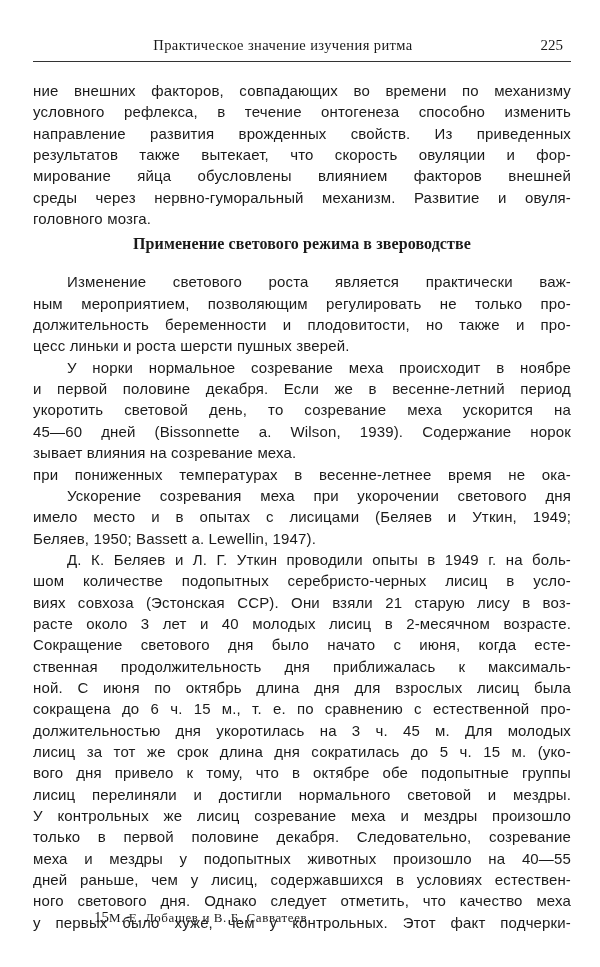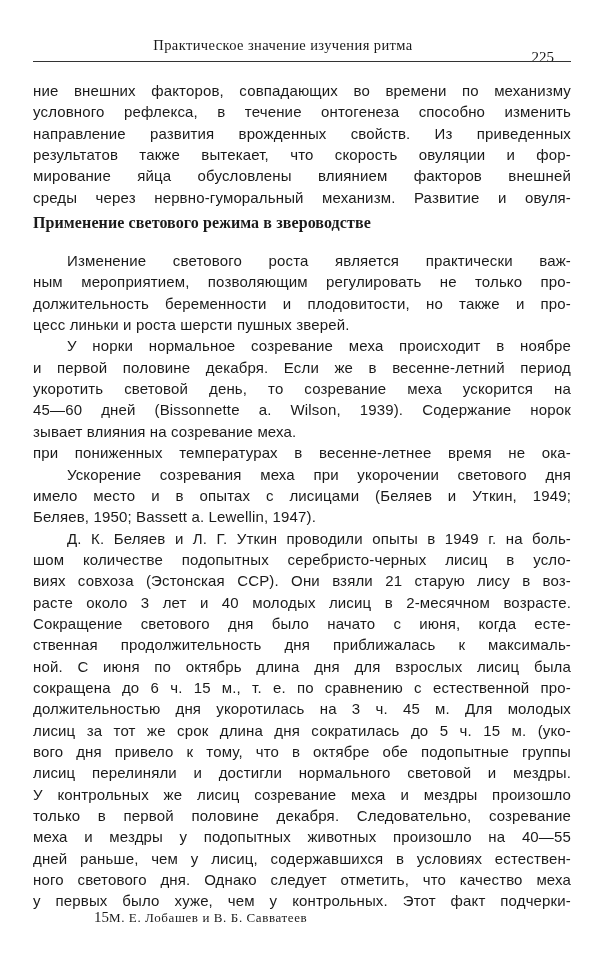--- a/index.html
+++ b/index.html
@@ -10,8 +10,8 @@
   .running-title { position:absolute; left:0; width:500px; text-align:center;
                    font-size:14.5px; letter-spacing:0.4px;
                    font-family:"Liberation Serif",serif; }
-  .page-number { position:absolute; right:17px; top:0; font-size:15px;
-                 font-family:"Liberation Serif",serif;margin-top:12px; }
+  .page-number { position:absolute; right:8px; top:0; font-size:15px;
+                 font-family:"Liberation Serif",serif; }
   .rule { position:absolute; top:61px; left:0; width:538px; height:0;
           border-top:1.3px solid #333; }
   .body { position:absolute; top:80px; left:0; width:538px; }

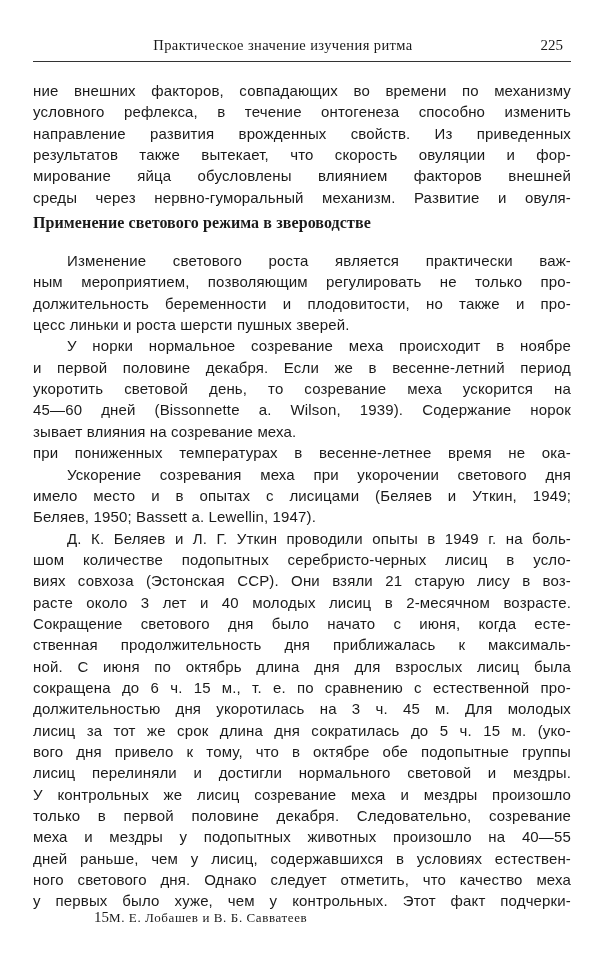--- a/index.html
+++ b/index.html
@@ -47,6 +47,7 @@
       <span class="line">результатов также вытекает, что скорость овуляции и фор-</span>
       <span class="line">мирование яйца обусловлены влиянием факторов внешней</span>
       <span class="line">среды через нервно-гуморальный механизм. Развитие и овуля-</span>
+      <span class="line last">головного мозга.</span>
     </div>
 
     <div class="heading">Применение светового режима в звероводстве</div>

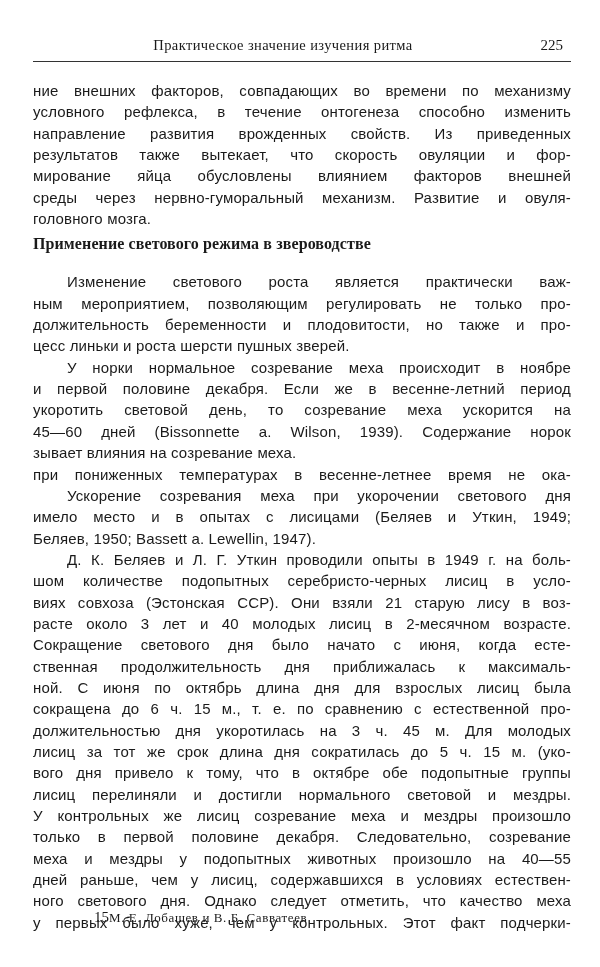--- a/index.html
+++ b/index.html
@@ -21,7 +21,7 @@
   .line.last { text-align-last:left; }
   .line.indent { padding-left:34px; }
   .heading { display:block; height:27px; line-height:24px; margin:3px 0 12px 0;
-             text-align:left; font-weight:bold; font-size:16px;
+             text-align:center; font-weight:bold; font-size:16px;
              font-family:"Liberation Serif",serif; letter-spacing:0.1px; }
   .footer { position:absolute; top:909px; left:94px; font-size:13px;
             font-family:"Liberation Serif",serif; letter-spacing:0.6px; }

